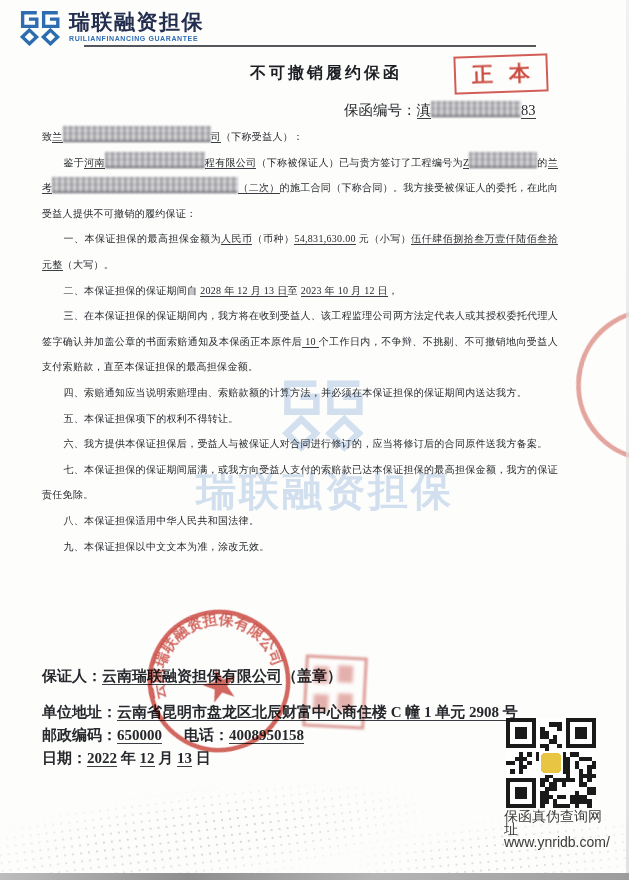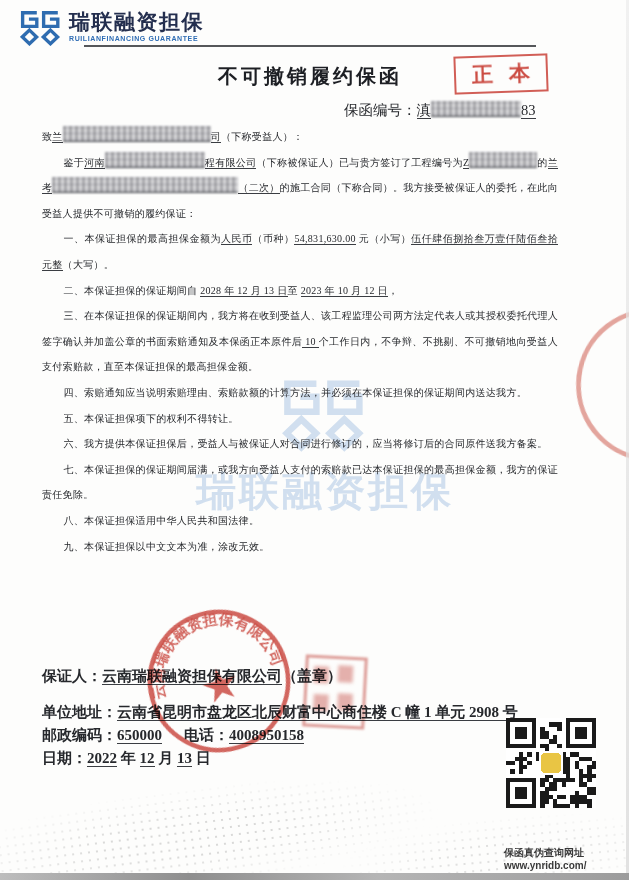--- a/index.html
+++ b/index.html
@@ -14,7 +14,7 @@
            color:#2f6db4;font-weight:bold;margin-top:1px;}
   .rule{position:absolute;left:84px;top:45px;width:452px;height:2px;background:#55575a;z-index:2;}
   
-  .title{position:absolute;left:120px;top:63px;width:380px;text-align:center;font-size:20px;font-weight:bold;
+  .title{position:absolute;left:136px;top:63px;width:380px;text-align:center;font-size:16px;font-weight:bold;
          letter-spacing:3px;color:#1d1f24;font-family:"Liberation Sans","DejaVu Sans",sans-serif;z-index:3;}
   .orig-stamp{position:absolute;left:454px;top:55px;width:90px;height:34px;border:2.5px solid rgba(200,55,45,.8);
         color:rgba(200,55,45,.9);font-family:"Liberation Sans",sans-serif;font-weight:bold;font-size:21px;

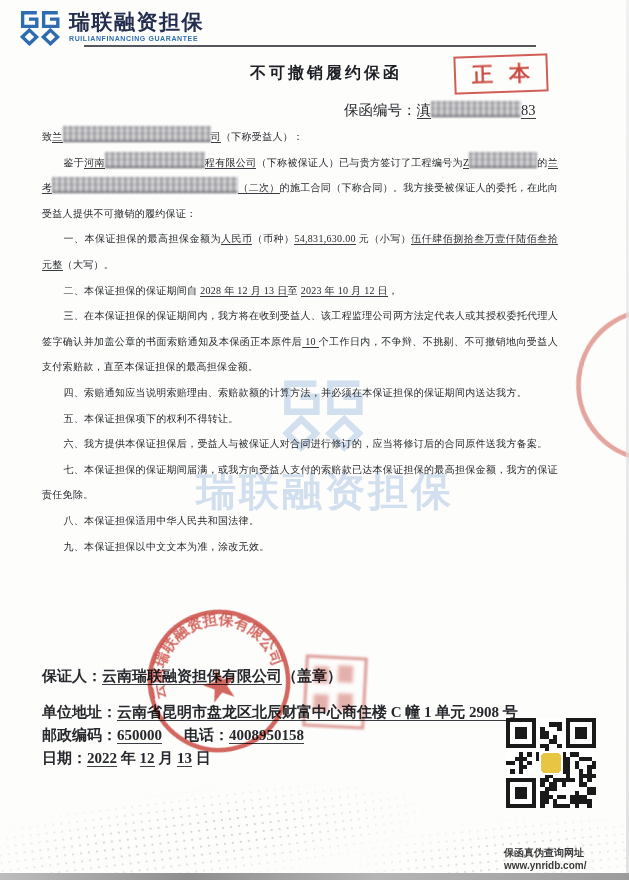--- a/index.html
+++ b/index.html
@@ -55,8 +55,8 @@
   
   .qr-wrap{position:absolute;left:506px;top:718px;z-index:4;}
   .qr-wrap svg{width:90px;height:90px;background:#fff;}
-  .qr-cap{position:absolute;left:504px;top:846px;width:110px;font-family:"Liberation Sans",sans-serif;
-        font-weight:bold;font-size:10px;line-height:13px;color:#3a3a3a;z-index:4;}
+  .qr-cap{position:absolute;left:504px;top:810px;width:110px;font-family:"Liberation Sans",sans-serif;
+        font-weight:normal;font-size:14px;line-height:13px;color:#3a3a3a;z-index:4;}
   .dots{position:absolute;background-image:radial-gradient(circle,#8f8f8f 1px,transparent 1.4px);
         background-size:8px 8px;border-radius:50%;opacity:.32;z-index:1;
         -webkit-mask-image:radial-gradient(ellipse at center,#000 25%,transparent 72%);

